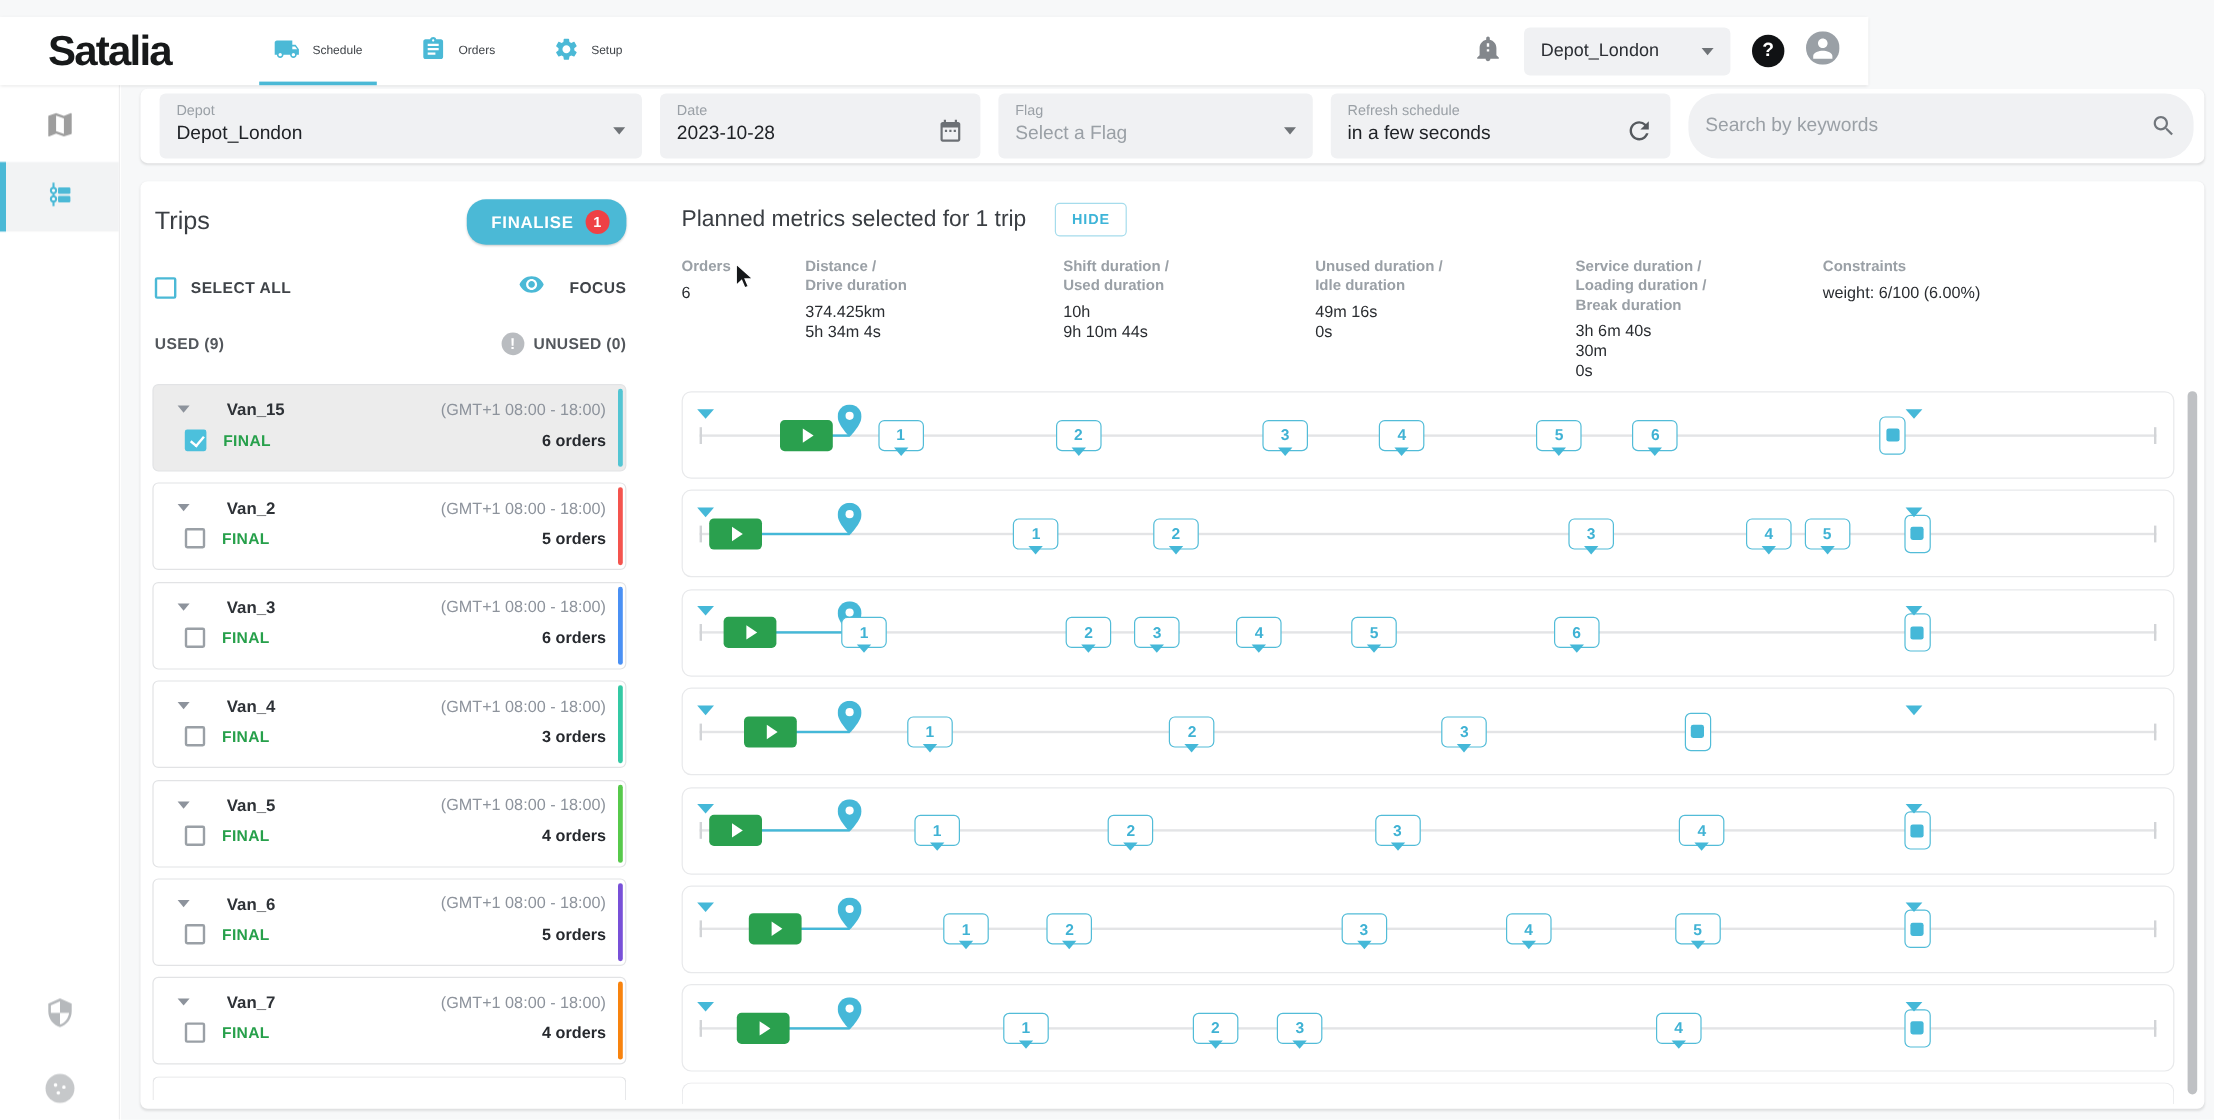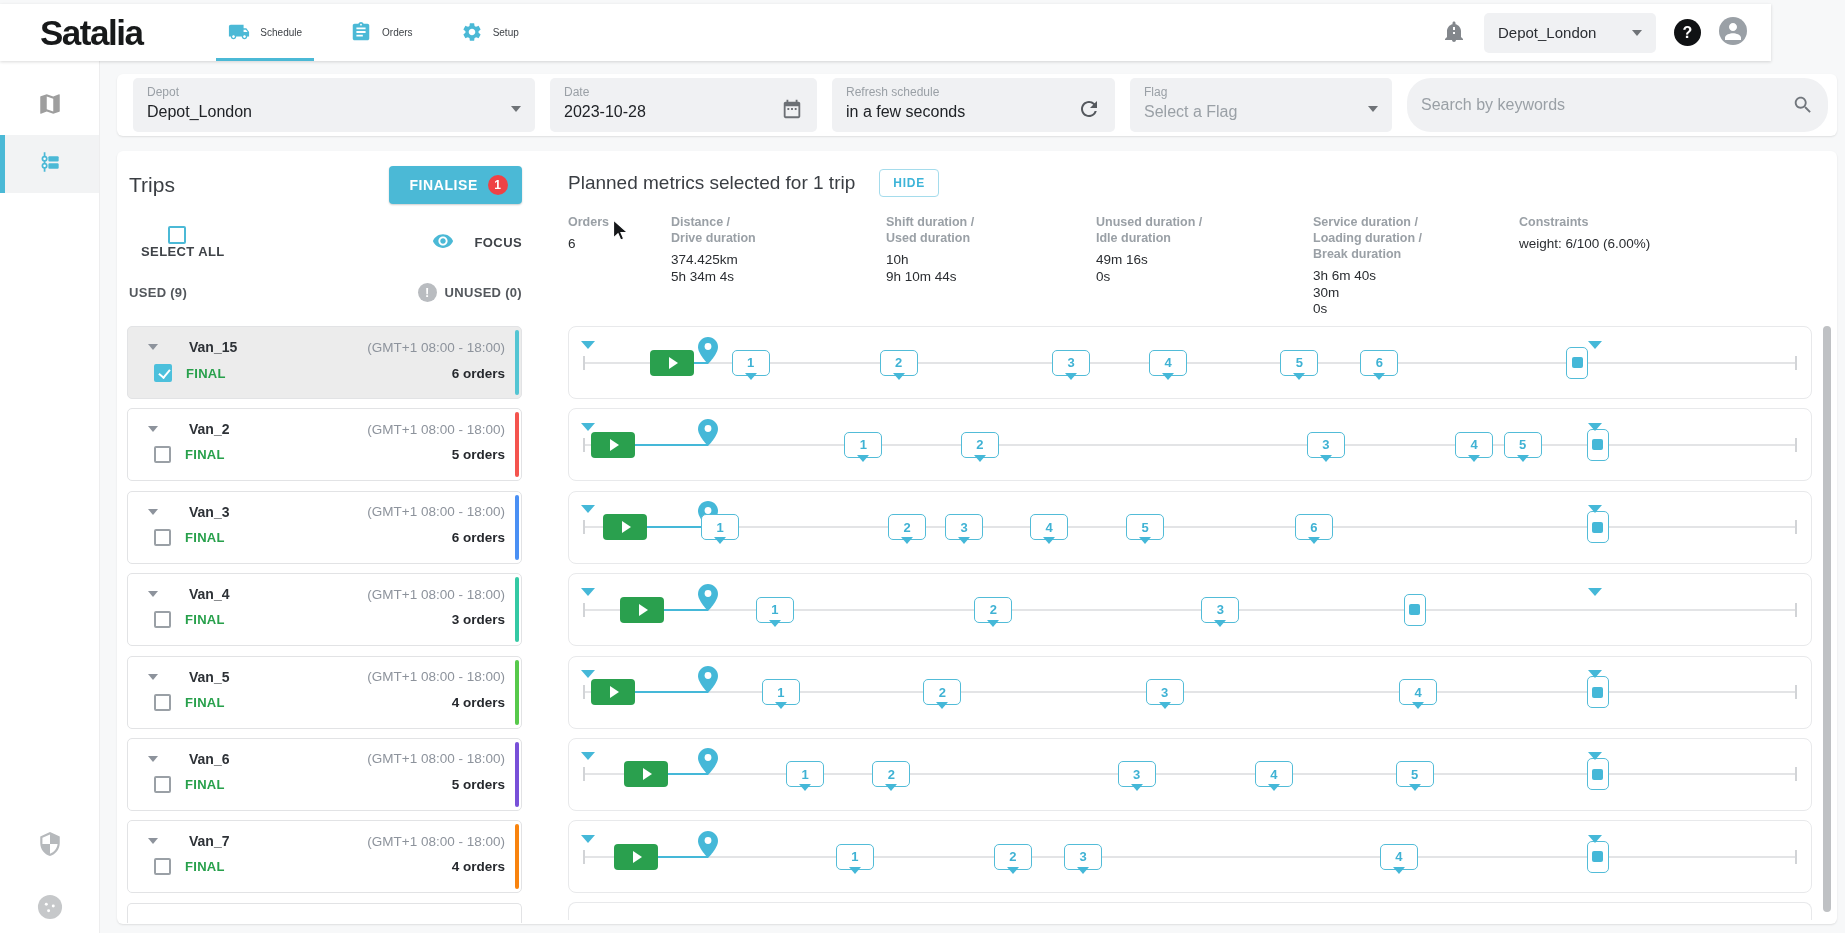--- a/index.html
+++ b/index.html
@@ -7,7 +7,7 @@
     font-family:"Liberation Sans", sans-serif; color:#26292e; }
 
   
-  .topbar { position:fixed; top:4px; left:0; width:1771px; height:57px; background:#fff;
+  .topbar { position:fixed; top:14px; left:0; width:1557px; height:57px; background:#fff;
     box-shadow:0 1px 3px rgba(0,0,0,.15); display:flex; align-items:center; z-index:20; }
   .logo { margin-left:40px; font-size:35px; font-weight:700; letter-spacing:-1.5px; color:#17191a; }
   .nav { display:flex; height:100%; margin-left:62px; }

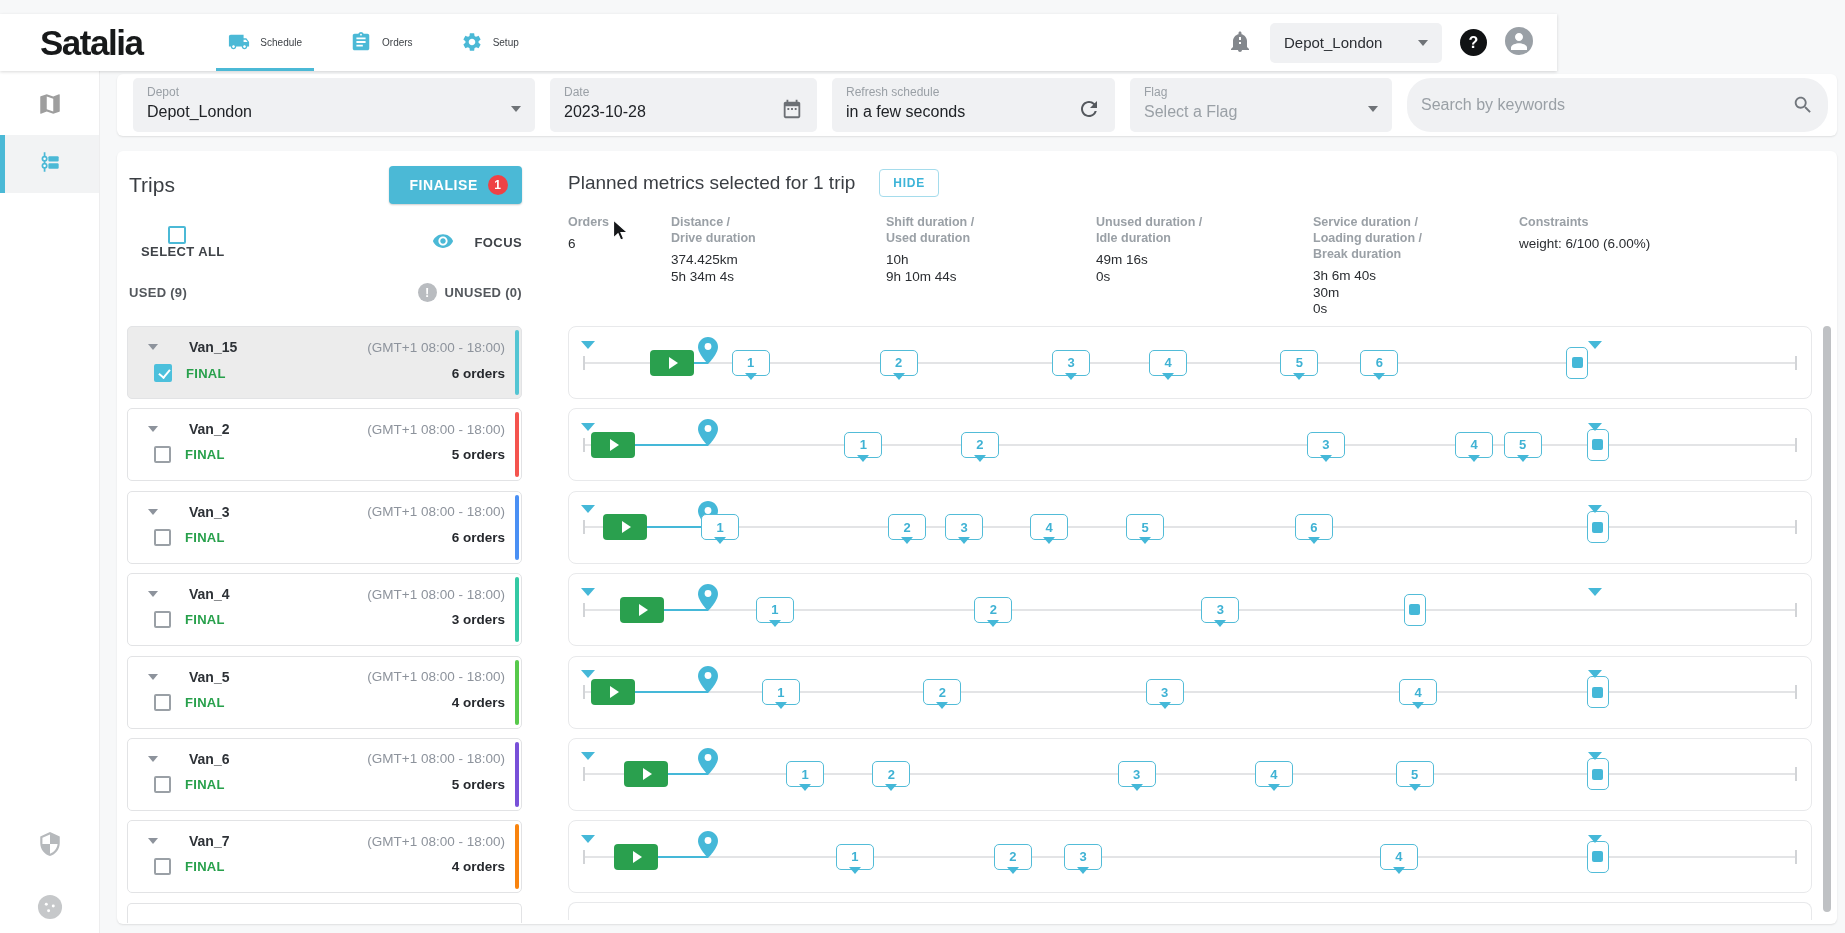--- a/index.html
+++ b/index.html
@@ -237,6 +237,15 @@
           </svg>
         </span>
     </div>
+    <div class="field f-flag">
+      <div class="fcol">
+        <span class="flabel">Flag</span>
+        <span class="fvalue placeholder">Select a Flag</span>
+      </div>
+      <span class="ficon">
+          <span class="caret"></span>
+        </span>
+    </div>
     <div class="field f-refresh">
       <div class="fcol">
         <span class="flabel">Refresh schedule</span>
@@ -246,15 +255,6 @@
           <svg width="24" height="24" viewBox="0 0 24 24" fill="#55595e">
             <path d="M17.65 6.35A7.95 7.95 0 0 0 12 4c-4.42 0-8 3.58-8 8s3.58 8 8 8c3.73 0 6.84-2.55 7.73-6h-2.08A5.99 5.99 0 0 1 12 18c-3.31 0-6-2.69-6-6s2.69-6 6-6c1.66 0 3.14.69 4.22 1.78L13 11h7V4l-2.35 2.35z"></path>
           </svg>
-        </span>
-    </div>
-    <div class="field f-flag">
-      <div class="fcol">
-        <span class="flabel">Flag</span>
-        <span class="fvalue placeholder">Select a Flag</span>
-      </div>
-      <span class="ficon">
-          <span class="caret"></span>
         </span>
     </div>
     <div class="field f-search">

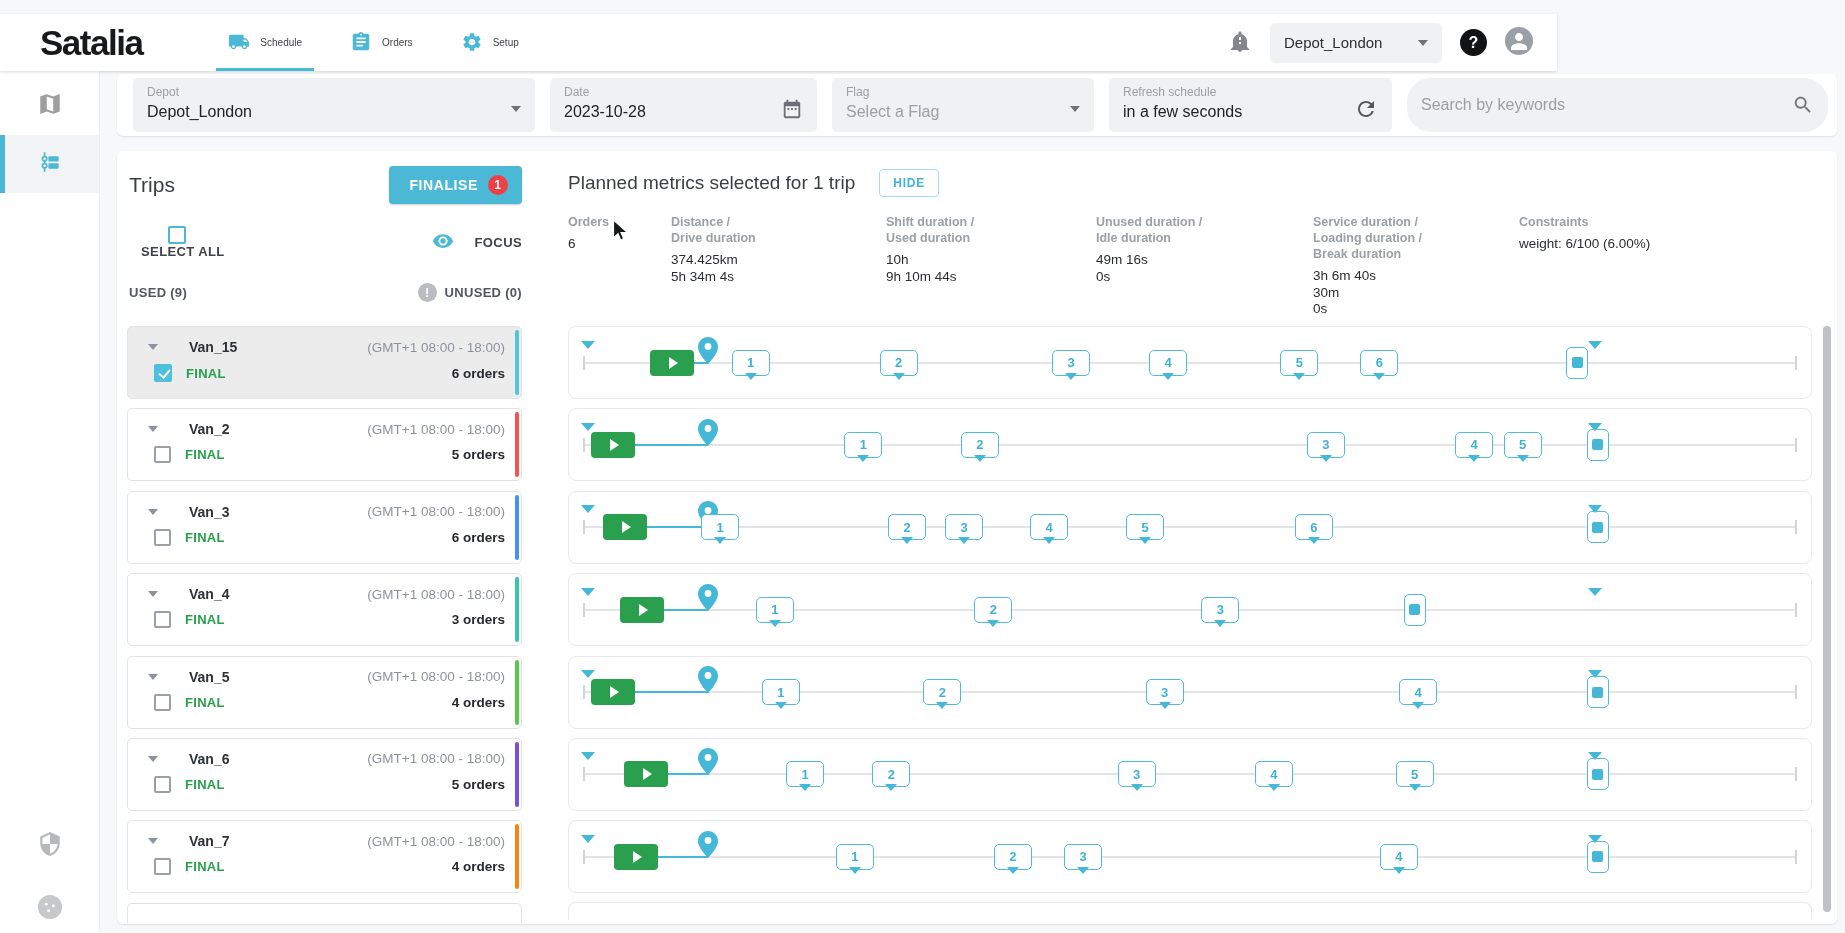--- a/index.html
+++ b/index.html
@@ -61,7 +61,7 @@
   .trips-col { position:absolute; left:10px; top:0; width:395px; }
   .trips-head { display:flex; align-items:center; justify-content:space-between; margin-top:15px; padding-left:2px; }
   .trips-title { font-size:21px; color:#3a3e43; }
-  .finalise-btn { height:38px; background:#4bb9d6; border:none; border-radius:4px; color:#fff;
+  .finalise-btn { height:38px; background:#4bb9d6; border:none; border-radius:16px; color:#fff;
     font-weight:700; font-size:14px; letter-spacing:.6px; display:flex; align-items:center; gap:10px;
     padding:0 14px 0 20px; box-shadow:0 1px 2px rgba(0,0,0,.2); cursor:pointer;
     font-family:"Liberation Sans", sans-serif; }

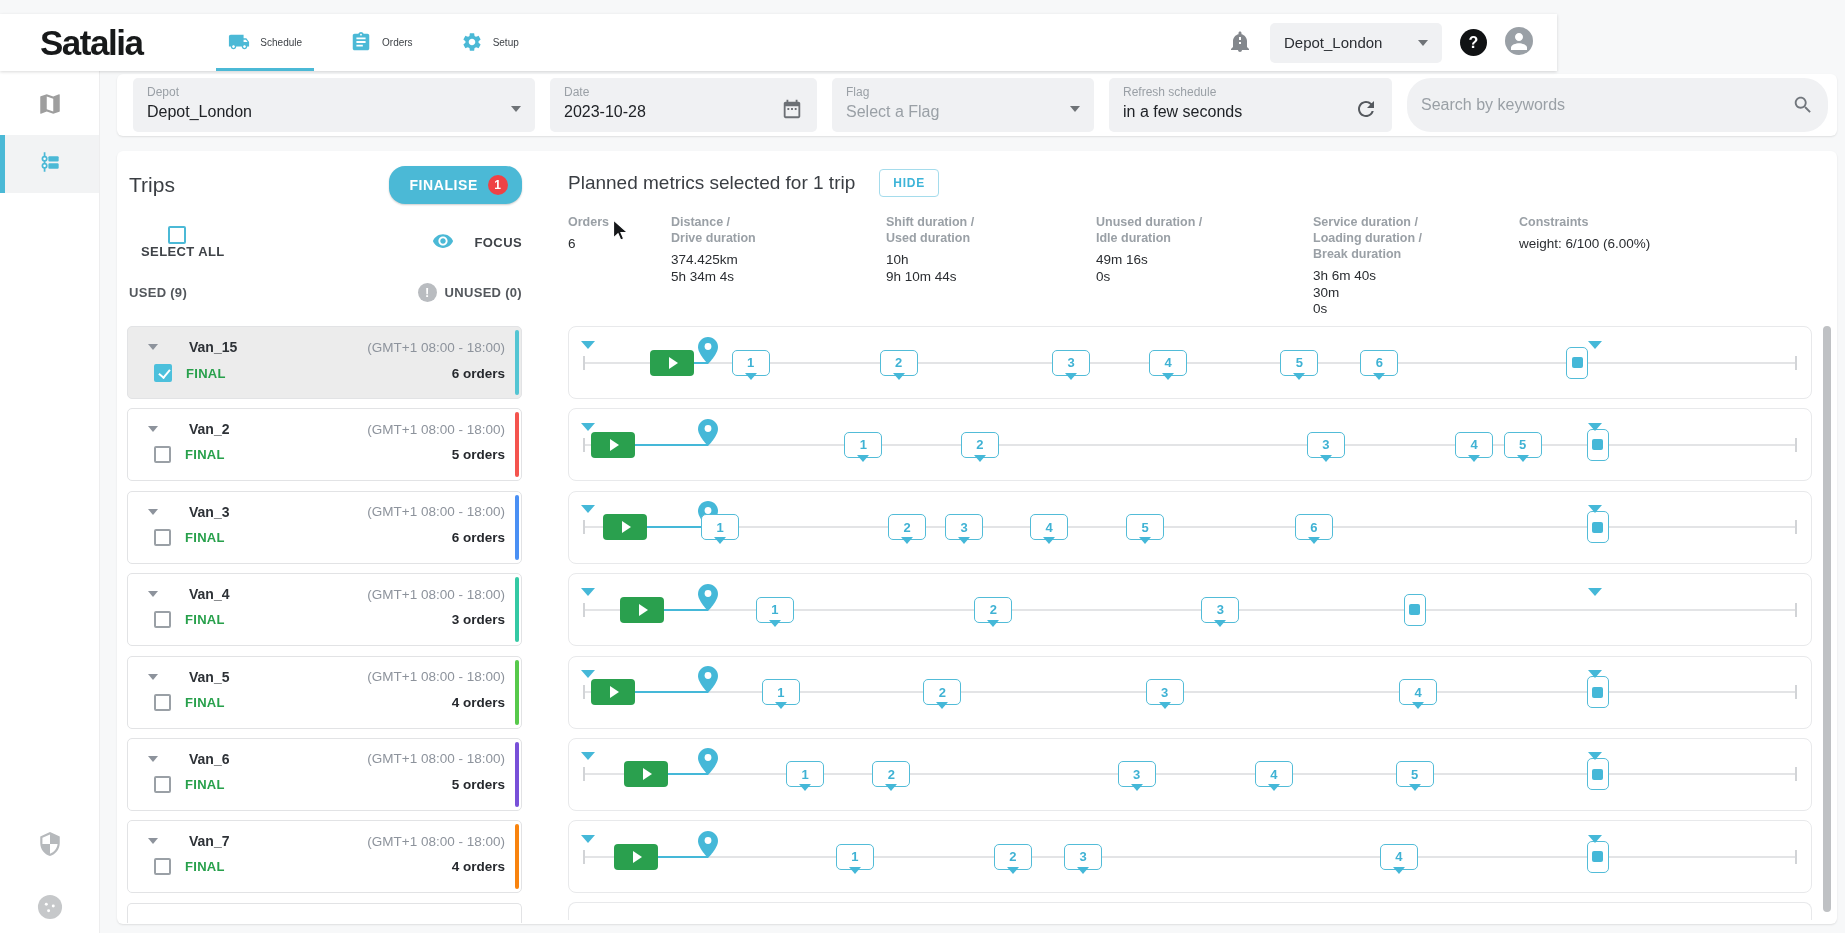--- a/index.html
+++ b/index.html
@@ -74,7 +74,7 @@
   .cb.checked::after { content:''; position:absolute; left:4.5px; top:0.5px; width:5px; height:9px;
     border:solid #fff; border-width:0 2.5px 2.5px 0; transform:rotate(40deg); }
   .select-label { font-size:13px; font-weight:700; color:#3f4348; letter-spacing:.4px; margin-left:12px; }
-  .left-group { display:flex; align-items:center;flex-direction:column; }
+  .left-group { display:flex; align-items:center; }
   .focus-group { display:flex; align-items:center; gap:21px; cursor:pointer;text-align:right; }
   .focus-group svg { width:22px; height:22px; fill:#4bb9d6; }
   .focus-label { font-size:13px; font-weight:700; color:#3f4348; letter-spacing:.4px; }

